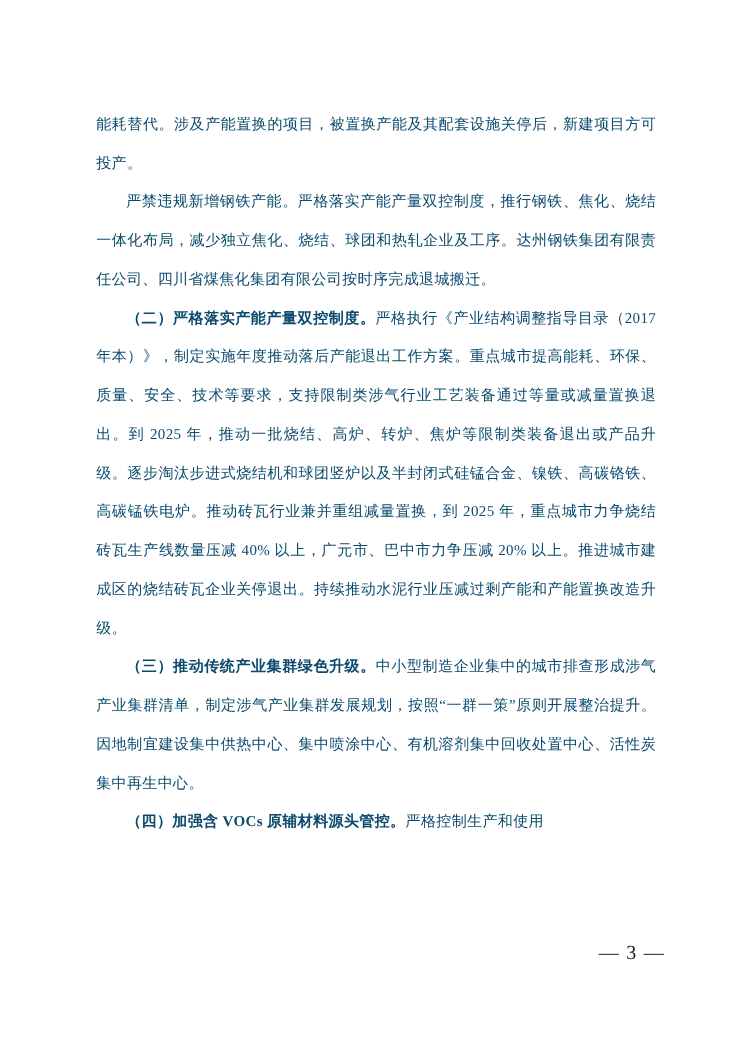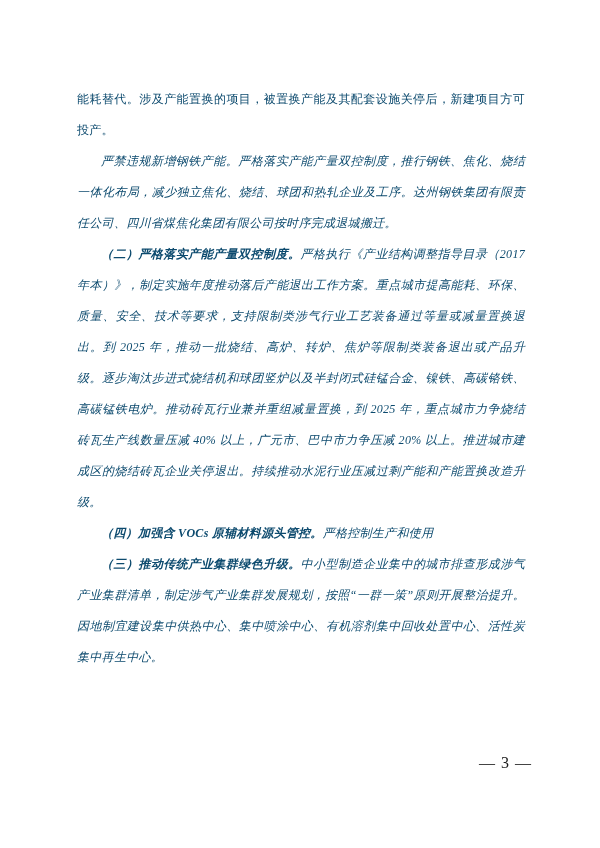--- a/index.html
+++ b/index.html
@@ -33,7 +33,6 @@
   }
   .para.indent {
     text-indent: 2em;
-    font-style: italic;
   }
   .lead {
     font-weight: bold;

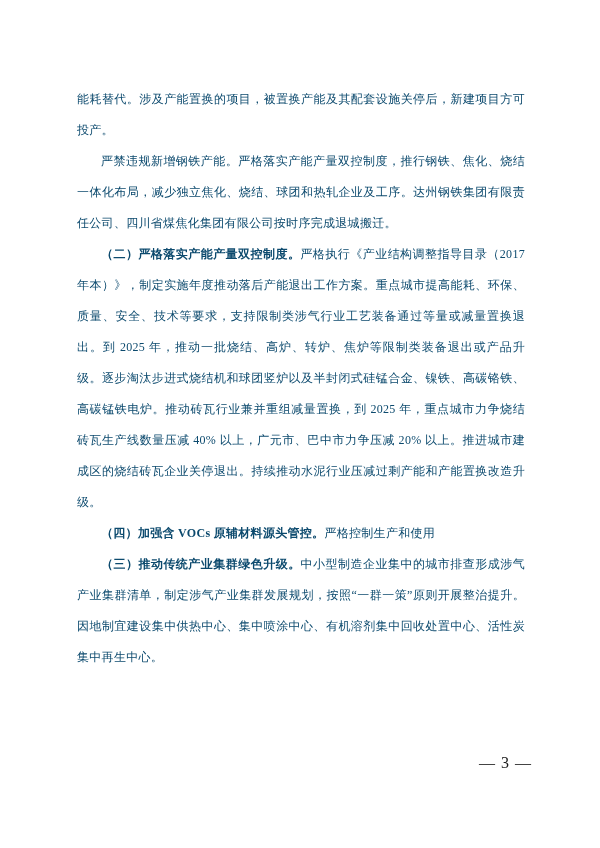--- a/index.html
+++ b/index.html
@@ -59,9 +59,9 @@
 
     <p class="para indent"><span class="lead">（二）严格落实产能产量双控制度。</span><span>严格执行《产业结构调整指导目录（2017 年本）》，制定实施年度推动落后产能退出工作方案。重点城市提高能耗、环保、质量、安全、技术等要求，支持限制类涉气行业工艺装备通过等量或减量置换退出。到 2025 年，推动一批烧结、高炉、转炉、焦炉等限制类装备退出或产品升级。逐步淘汰步进式烧结机和球团竖炉以及半封闭式硅锰合金、镍铁、高碳铬铁、高碳锰铁电炉。推动砖瓦行业兼并重组减量置换，到 2025 年，重点城市力争烧结砖瓦生产线数量压减 40% 以上，广元市、巴中市力争压减 20% 以上。推进城市建成区的烧结砖瓦企业关停退出。持续推动水泥行业压减过剩产能和产能置换改造升级。</span></p>
 
+    <p class="para indent"><span class="lead">（三）推动传统产业集群绿色升级。</span><span>中小型制造企业集中的城市排查形成涉气产业集群清单，制定涉气产业集群发展规划，按照“一群一策”原则开展整治提升。因地制宜建设集中供热中心、集中喷涂中心、有机溶剂集中回收处置中心、活性炭集中再生中心。</span></p>
+
     <p class="para indent"><span class="lead">（四）加强含 VOCs 原辅材料源头管控。</span><span>严格控制生产和使用</span></p>
-
-    <p class="para indent"><span class="lead">（三）推动传统产业集群绿色升级。</span><span>中小型制造企业集中的城市排查形成涉气产业集群清单，制定涉气产业集群发展规划，按照“一群一策”原则开展整治提升。因地制宜建设集中供热中心、集中喷涂中心、有机溶剂集中回收处置中心、活性炭集中再生中心。</span></p>
 
   </div>
 

